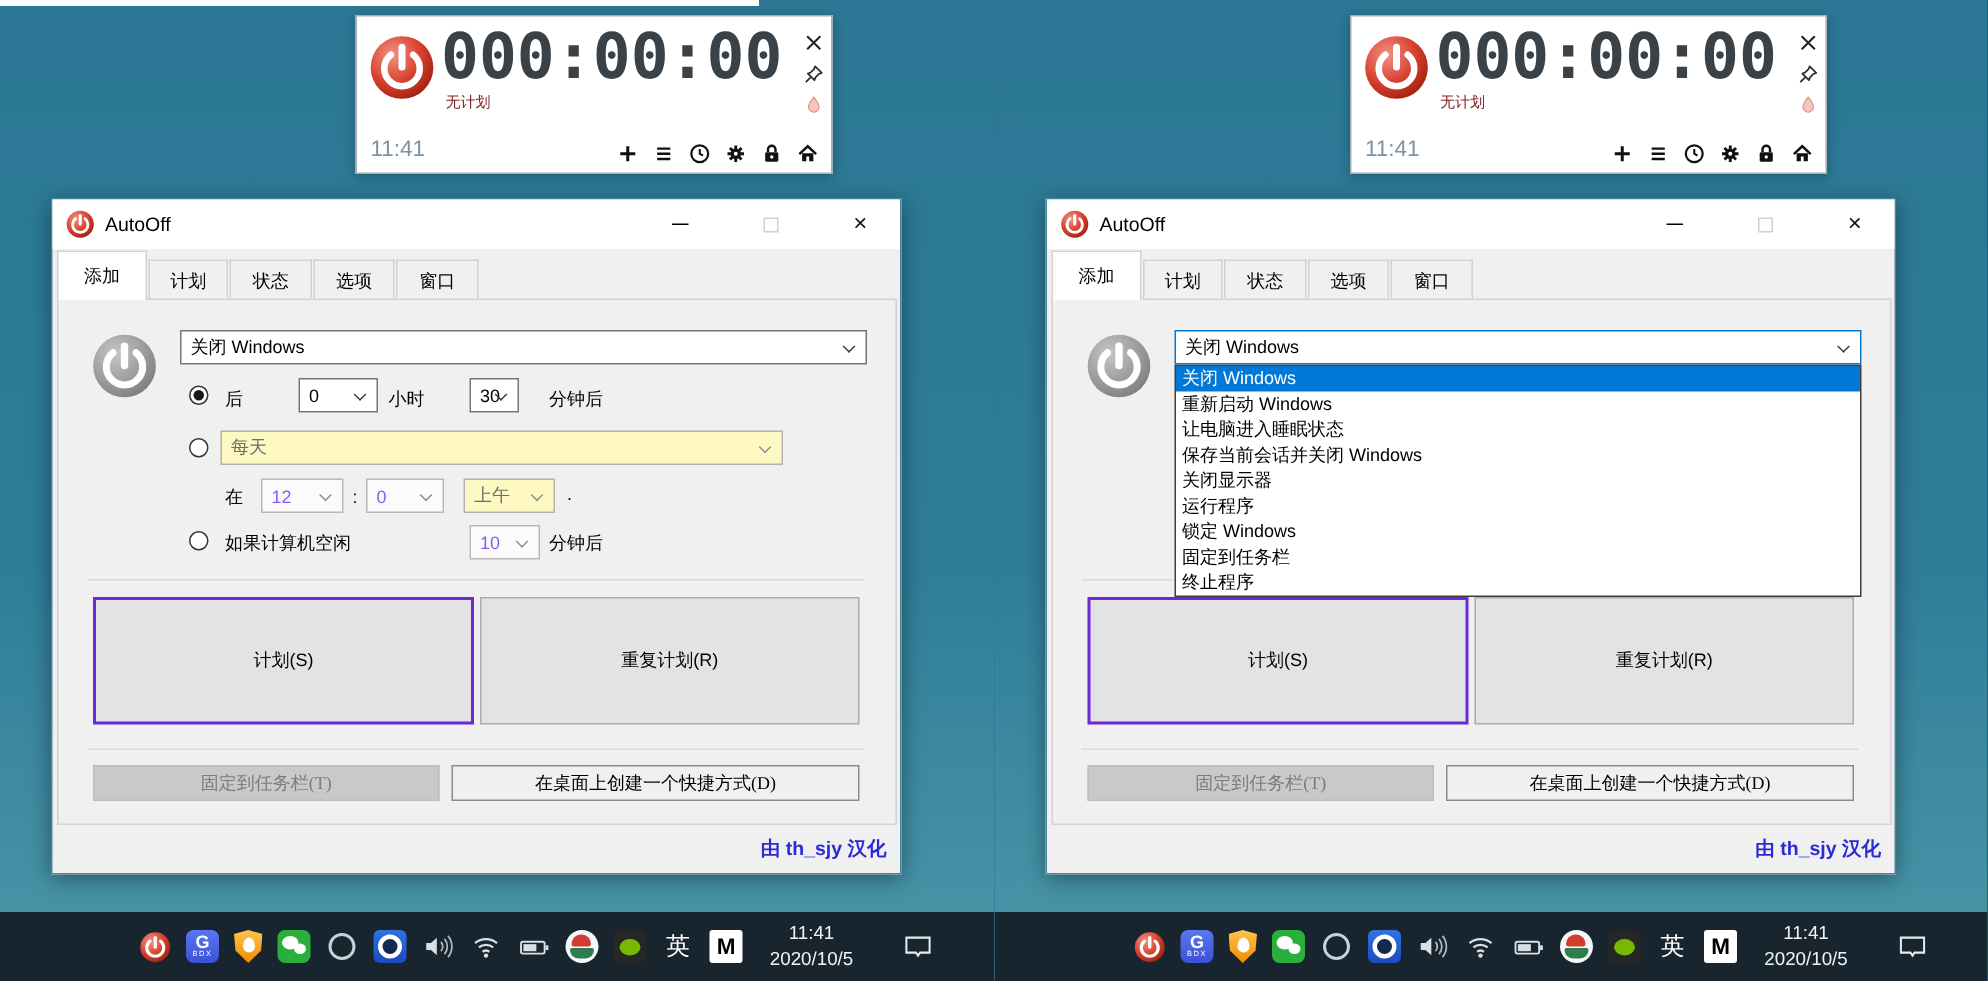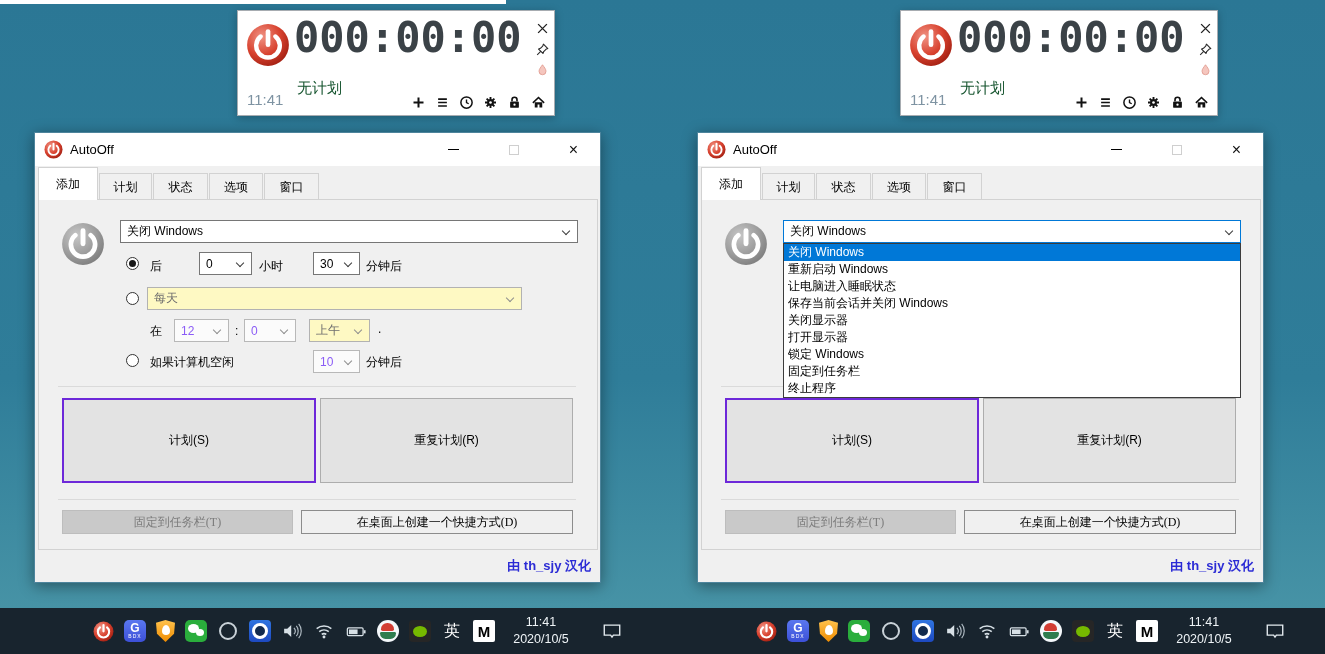--- a/index.html
+++ b/index.html
@@ -15,7 +15,7 @@
   .timer{position:absolute;left:237px;top:10px;width:318px;height:106px;background:#fff;border:1px solid #a7acb1;box-shadow:0 2px 8px rgba(0,0,0,.25)}
   .t-pwr{position:absolute;left:8px;top:12px;width:44px;height:44px}
   .t-time{position:absolute;left:56px;top:4px;font:bold 42px/46px "DejaVu Sans Mono",monospace;color:#3b4247;letter-spacing:0;white-space:nowrap}
-  .t-status{position:absolute;left:59px;top:68px;font-size:15px;color:#14532d}
+  .t-status{position:absolute;left:59px;top:50px;font-size:10px;color:#7f1d1d}
   .t-clock{position:absolute;left:9px;bottom:7px;font-size:15px;color:#7e93a2}
   .t-side{position:absolute;right:4px;top:10px;display:flex;flex-direction:column;gap:6px;align-items:center}
   .t-side .t-ic{width:15px;height:15px;display:block;cursor:pointer}

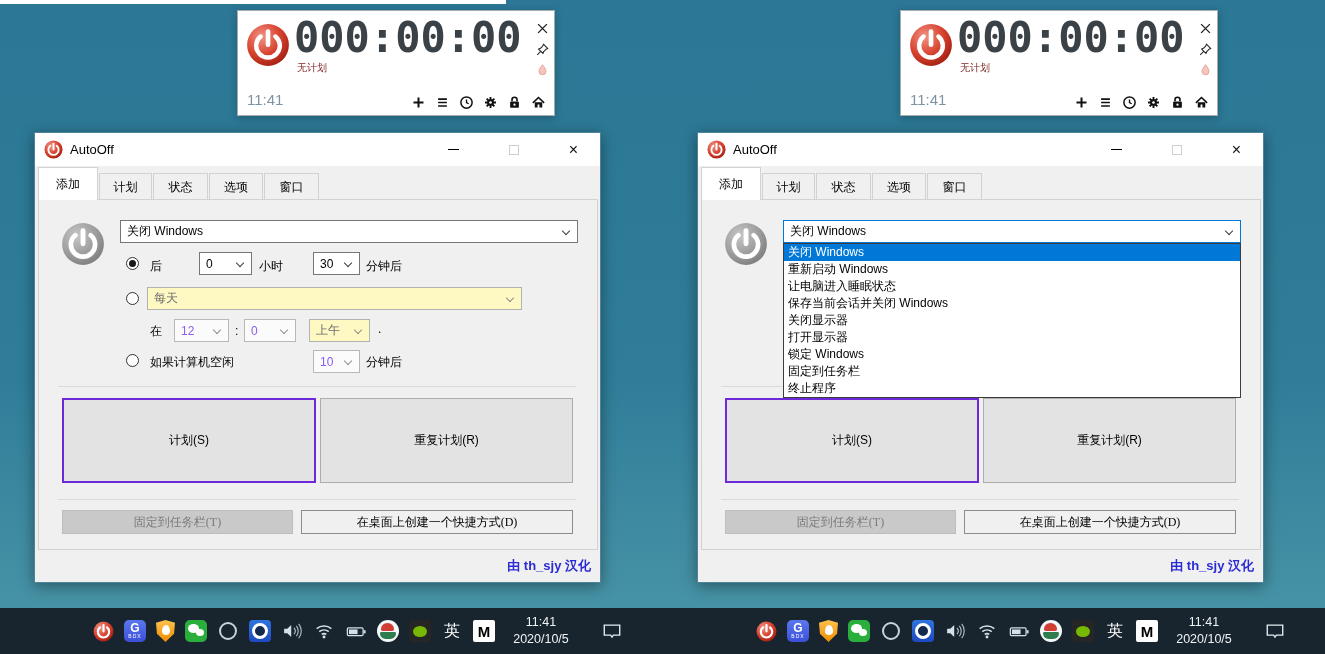--- a/index.html
+++ b/index.html
@@ -53,7 +53,7 @@
   .action-combo{left:81px;top:20px;width:458px}
   .screen--right .action-combo{border-color:#0078d7}
   .c-hours{left:160px;top:52px;width:53px}
-  .c-mins{left:274px;top:52px;width:47px}
+  .c-mins{left:274px;top:52px;width:33px}
   .c-daily{left:108px;top:87px;width:375px}
   .c-h12{left:135px;top:119px;width:55px}
   .c-m0{left:205px;top:119px;width:52px}

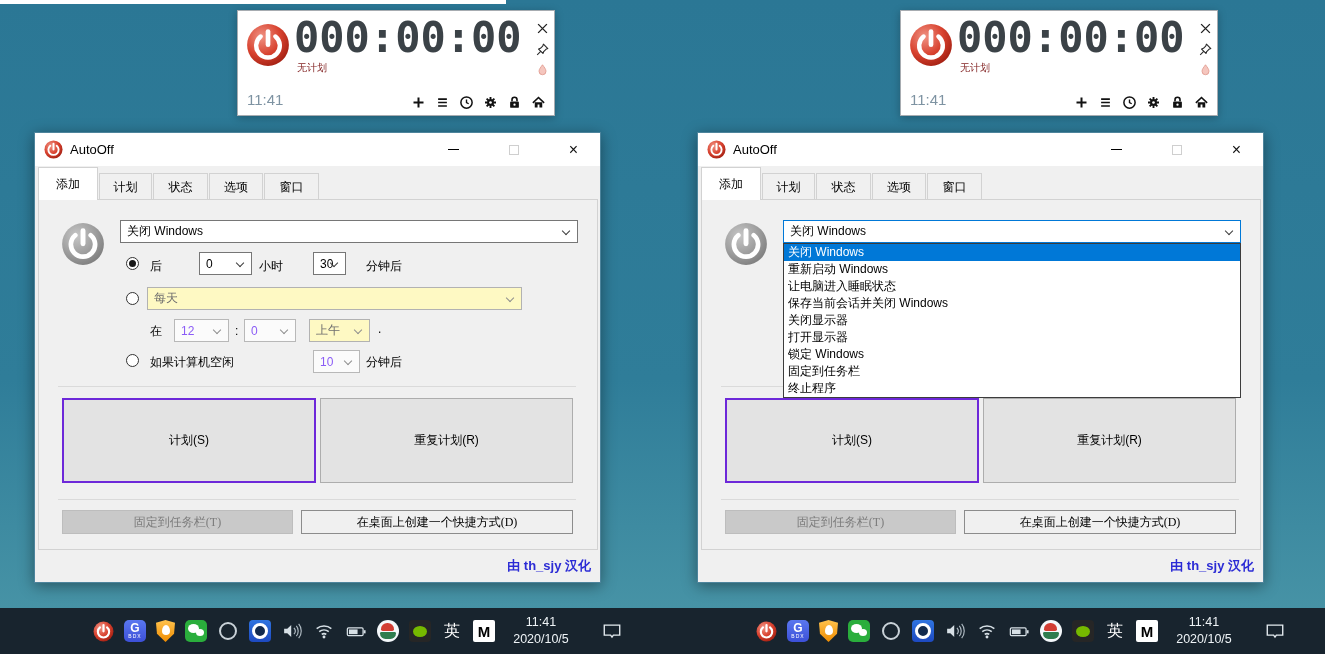--- a/index.html
+++ b/index.html
@@ -499,7 +499,7 @@
         <div class="opt">让电脑进入睡眠状态</div>
         <div class="opt">保存当前会话并关闭 Windows</div>
         <div class="opt">关闭显示器</div>
-        <div class="opt">打开显示器</div>
+        <div class="opt">运行程序</div>
         <div class="opt">锁定 Windows</div>
         <div class="opt">固定到任务栏</div>
         <div class="opt">终止程序</div>

